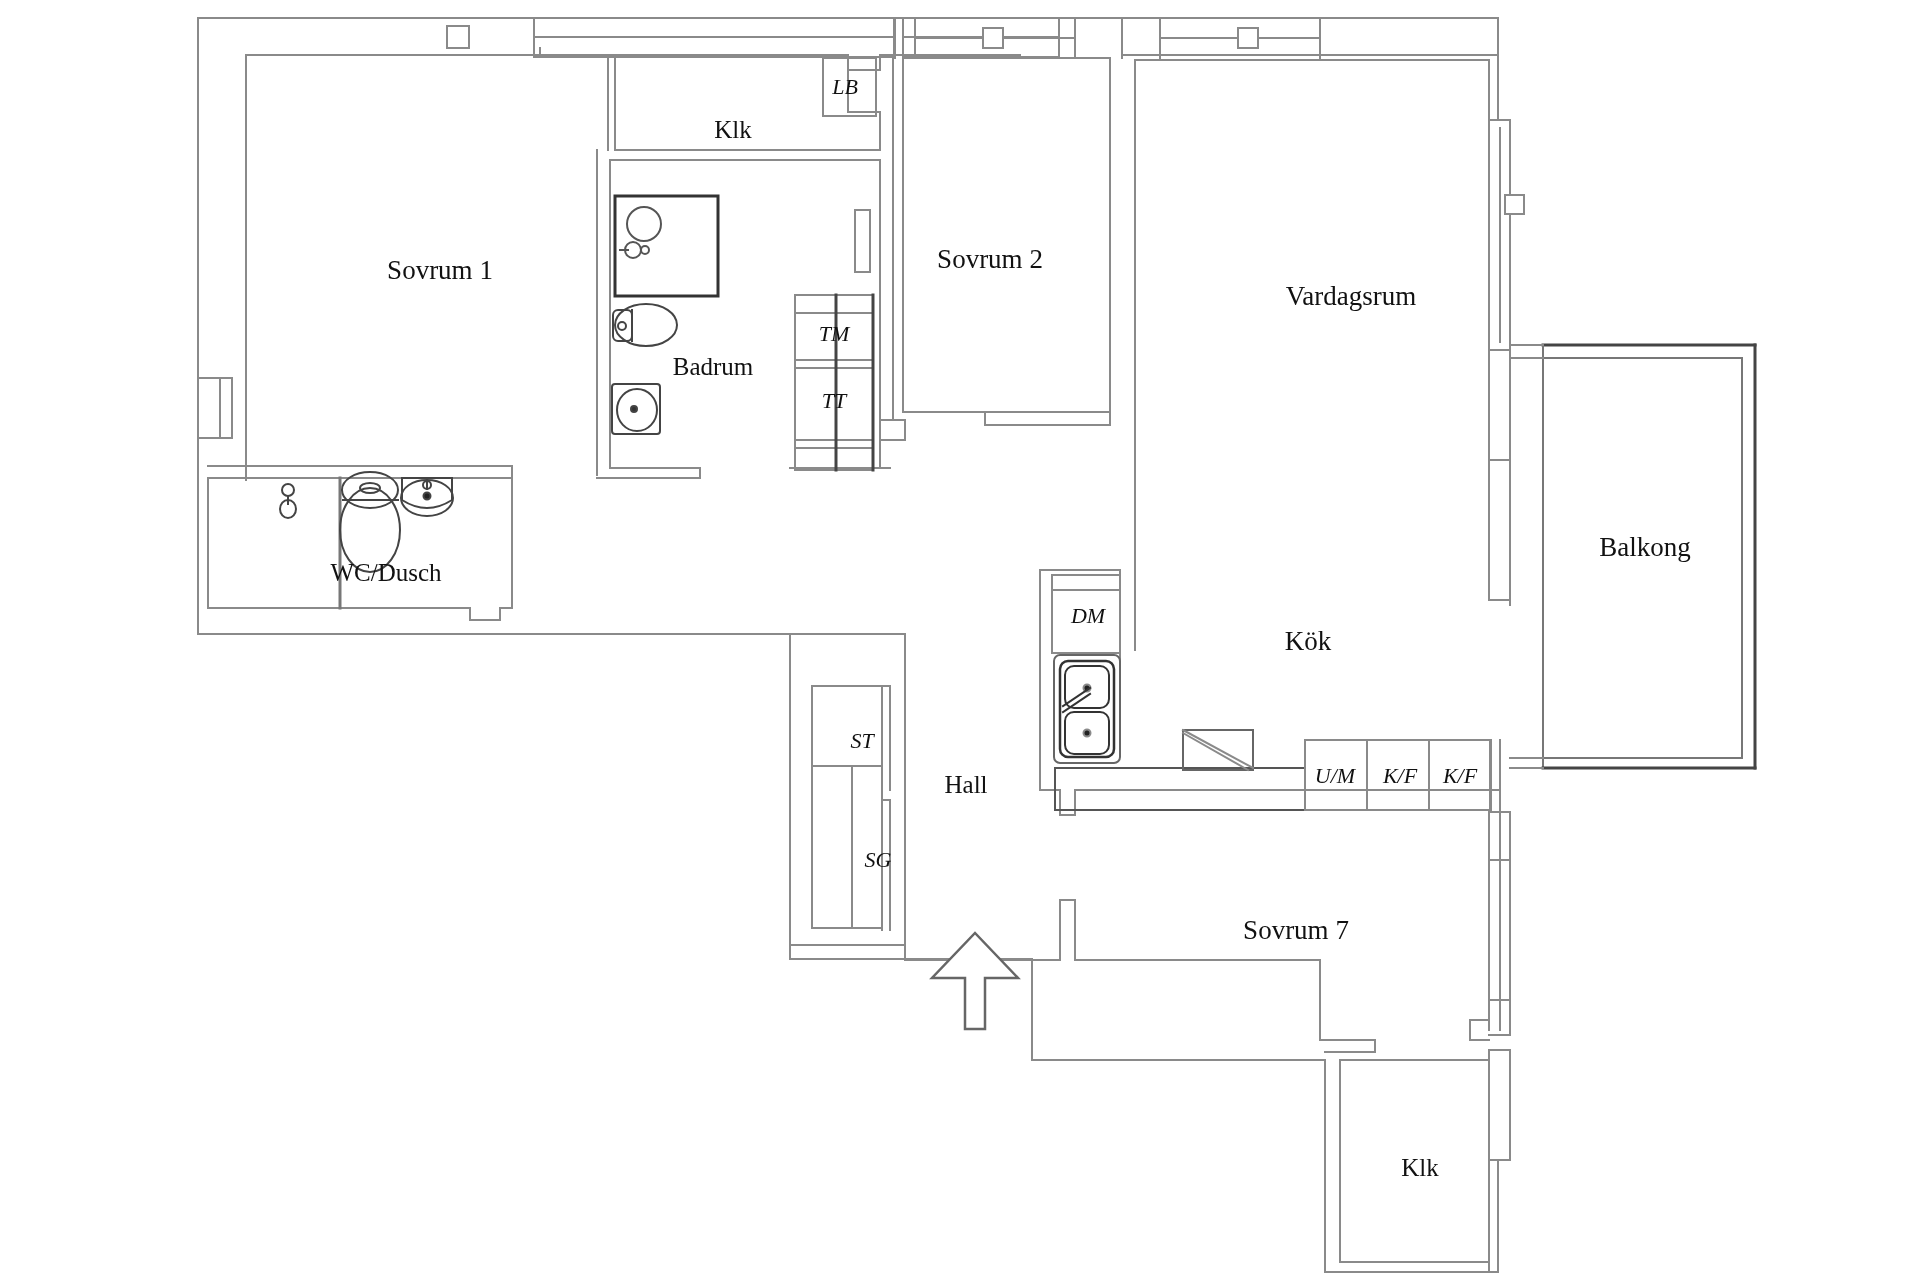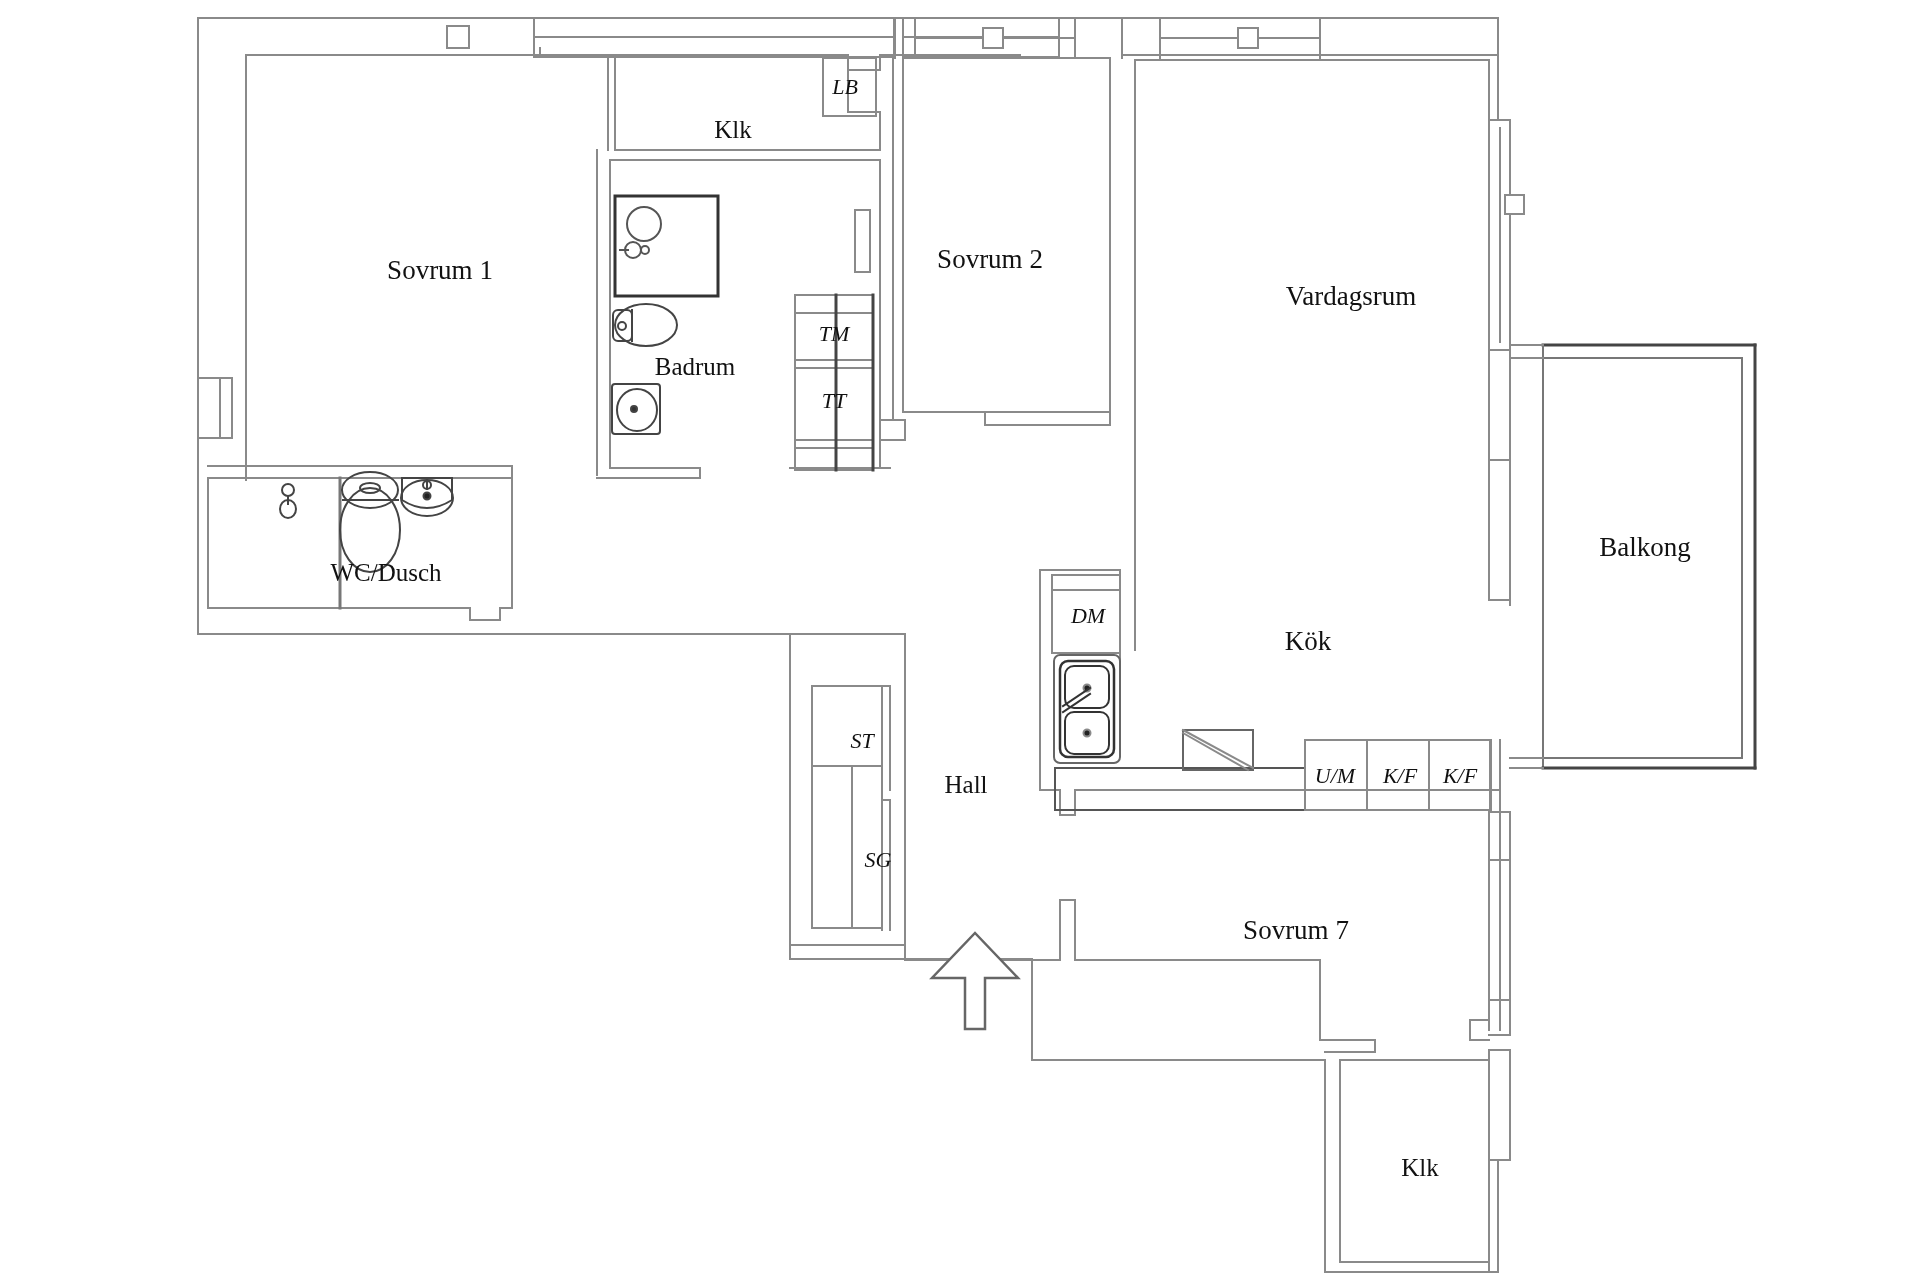--- a/index.html
+++ b/index.html
@@ -377,7 +377,7 @@
   <div class="room-label lbl-lg" style="left:440px; top:270px;">Sovrum 1</div>
   <div class="room-label lbl-md" style="left:733px; top:130px;">Klk</div>
   <div class="room-label lbl-sm" style="left:845px; top:87px;">LB</div>
-  <div class="room-label lbl-md" style="left:695px; top:367px;">Badrum</div>
+  <div class="room-label lbl-md" style="left:713px; top:367px;">Badrum</div>
   <div class="room-label lbl-sm" style="left:834px; top:334px;">TM</div>
   <div class="room-label lbl-sm" style="left:834px; top:401px;">TT</div>
   <div class="room-label lbl-lg" style="left:990px; top:259px;">Sovrum 2</div>

